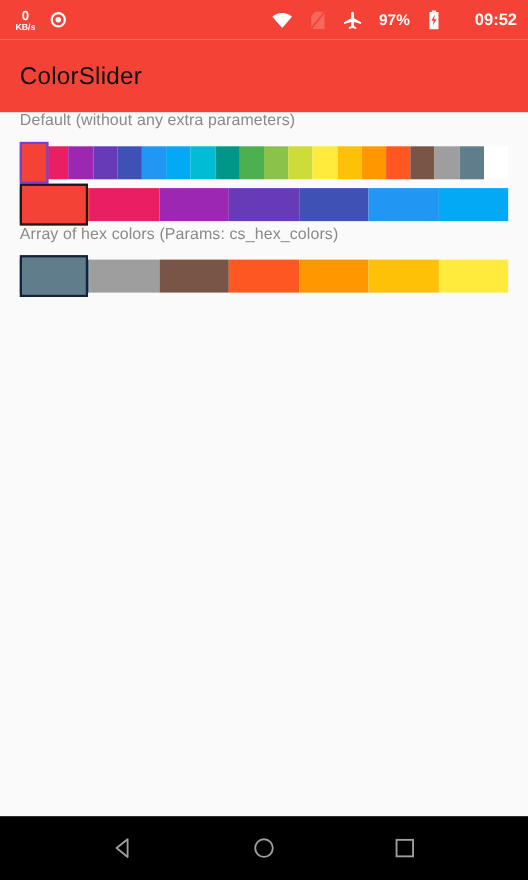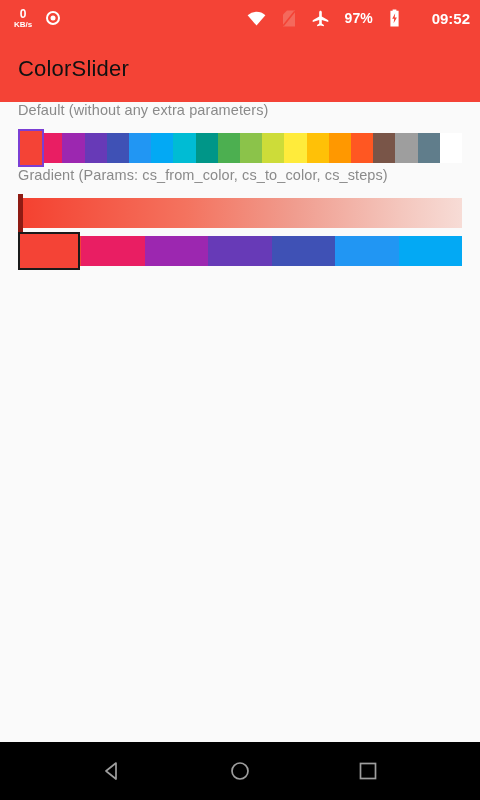--- a/index.html
+++ b/index.html
@@ -149,13 +149,6 @@
       </div>
     </div>
 
-    <div class="section">
-      <div class="section-label">Gradient (Params: cs_from_color, cs_to_color, cs_steps)</div>
-      <div class="slider">
-        <div class="grad-track" id="track1" style="background: linear-gradient(to right, rgb(244, 64, 47) 0%, rgb(244, 115, 95) 38%, rgb(240, 156, 142) 62%, rgb(244, 198, 189) 86%, rgb(247, 220, 214) 100%);"></div>
-        <div class="thumb-bar" id="thumb1" style="left: 0px; background: rgb(142, 27, 19);"></div>
-      </div>
-    </div>
 
     <div class="section">
       <div class="slider">

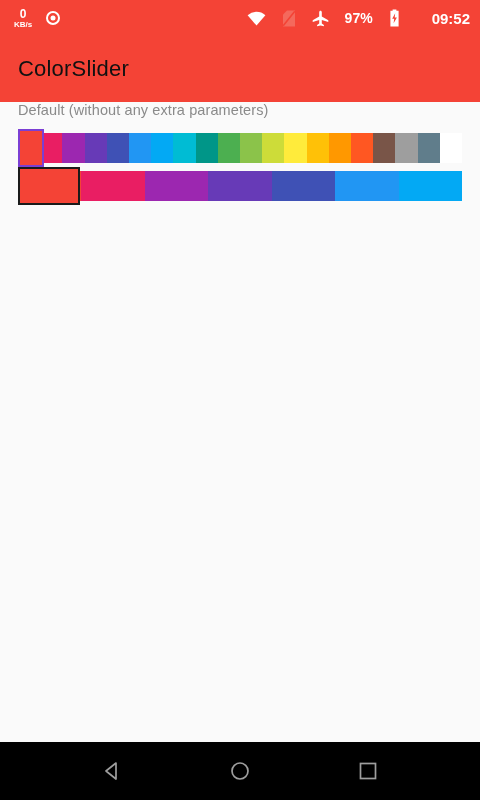--- a/index.html
+++ b/index.html
@@ -165,6 +165,21 @@
       </div>
     </div>
 
+    <div class="section">
+      <div class="section-label">Array of hex colors (Params: cs_hex_colors)</div>
+      <div class="slider">
+        <div class="track" id="track3">
+            <div class="sw" style="background: rgb(96, 125, 139);"></div>
+            <div class="sw" style="background: rgb(158, 158, 158);"></div>
+            <div class="sw" style="background: rgb(121, 85, 72);"></div>
+            <div class="sw" style="background: rgb(255, 87, 34);"></div>
+            <div class="sw" style="background: rgb(255, 152, 0);"></div>
+            <div class="sw" style="background: rgb(255, 193, 7);"></div>
+            <div class="sw" style="background: rgb(255, 235, 59);"></div>
+          </div>
+        <div class="thumb-box" id="thumb3" style="left: 0px; background: rgb(96, 125, 139); width: 62px; border-color: rgb(20, 33, 58);"></div>
+      </div>
+    </div>
 
 
   </div>

